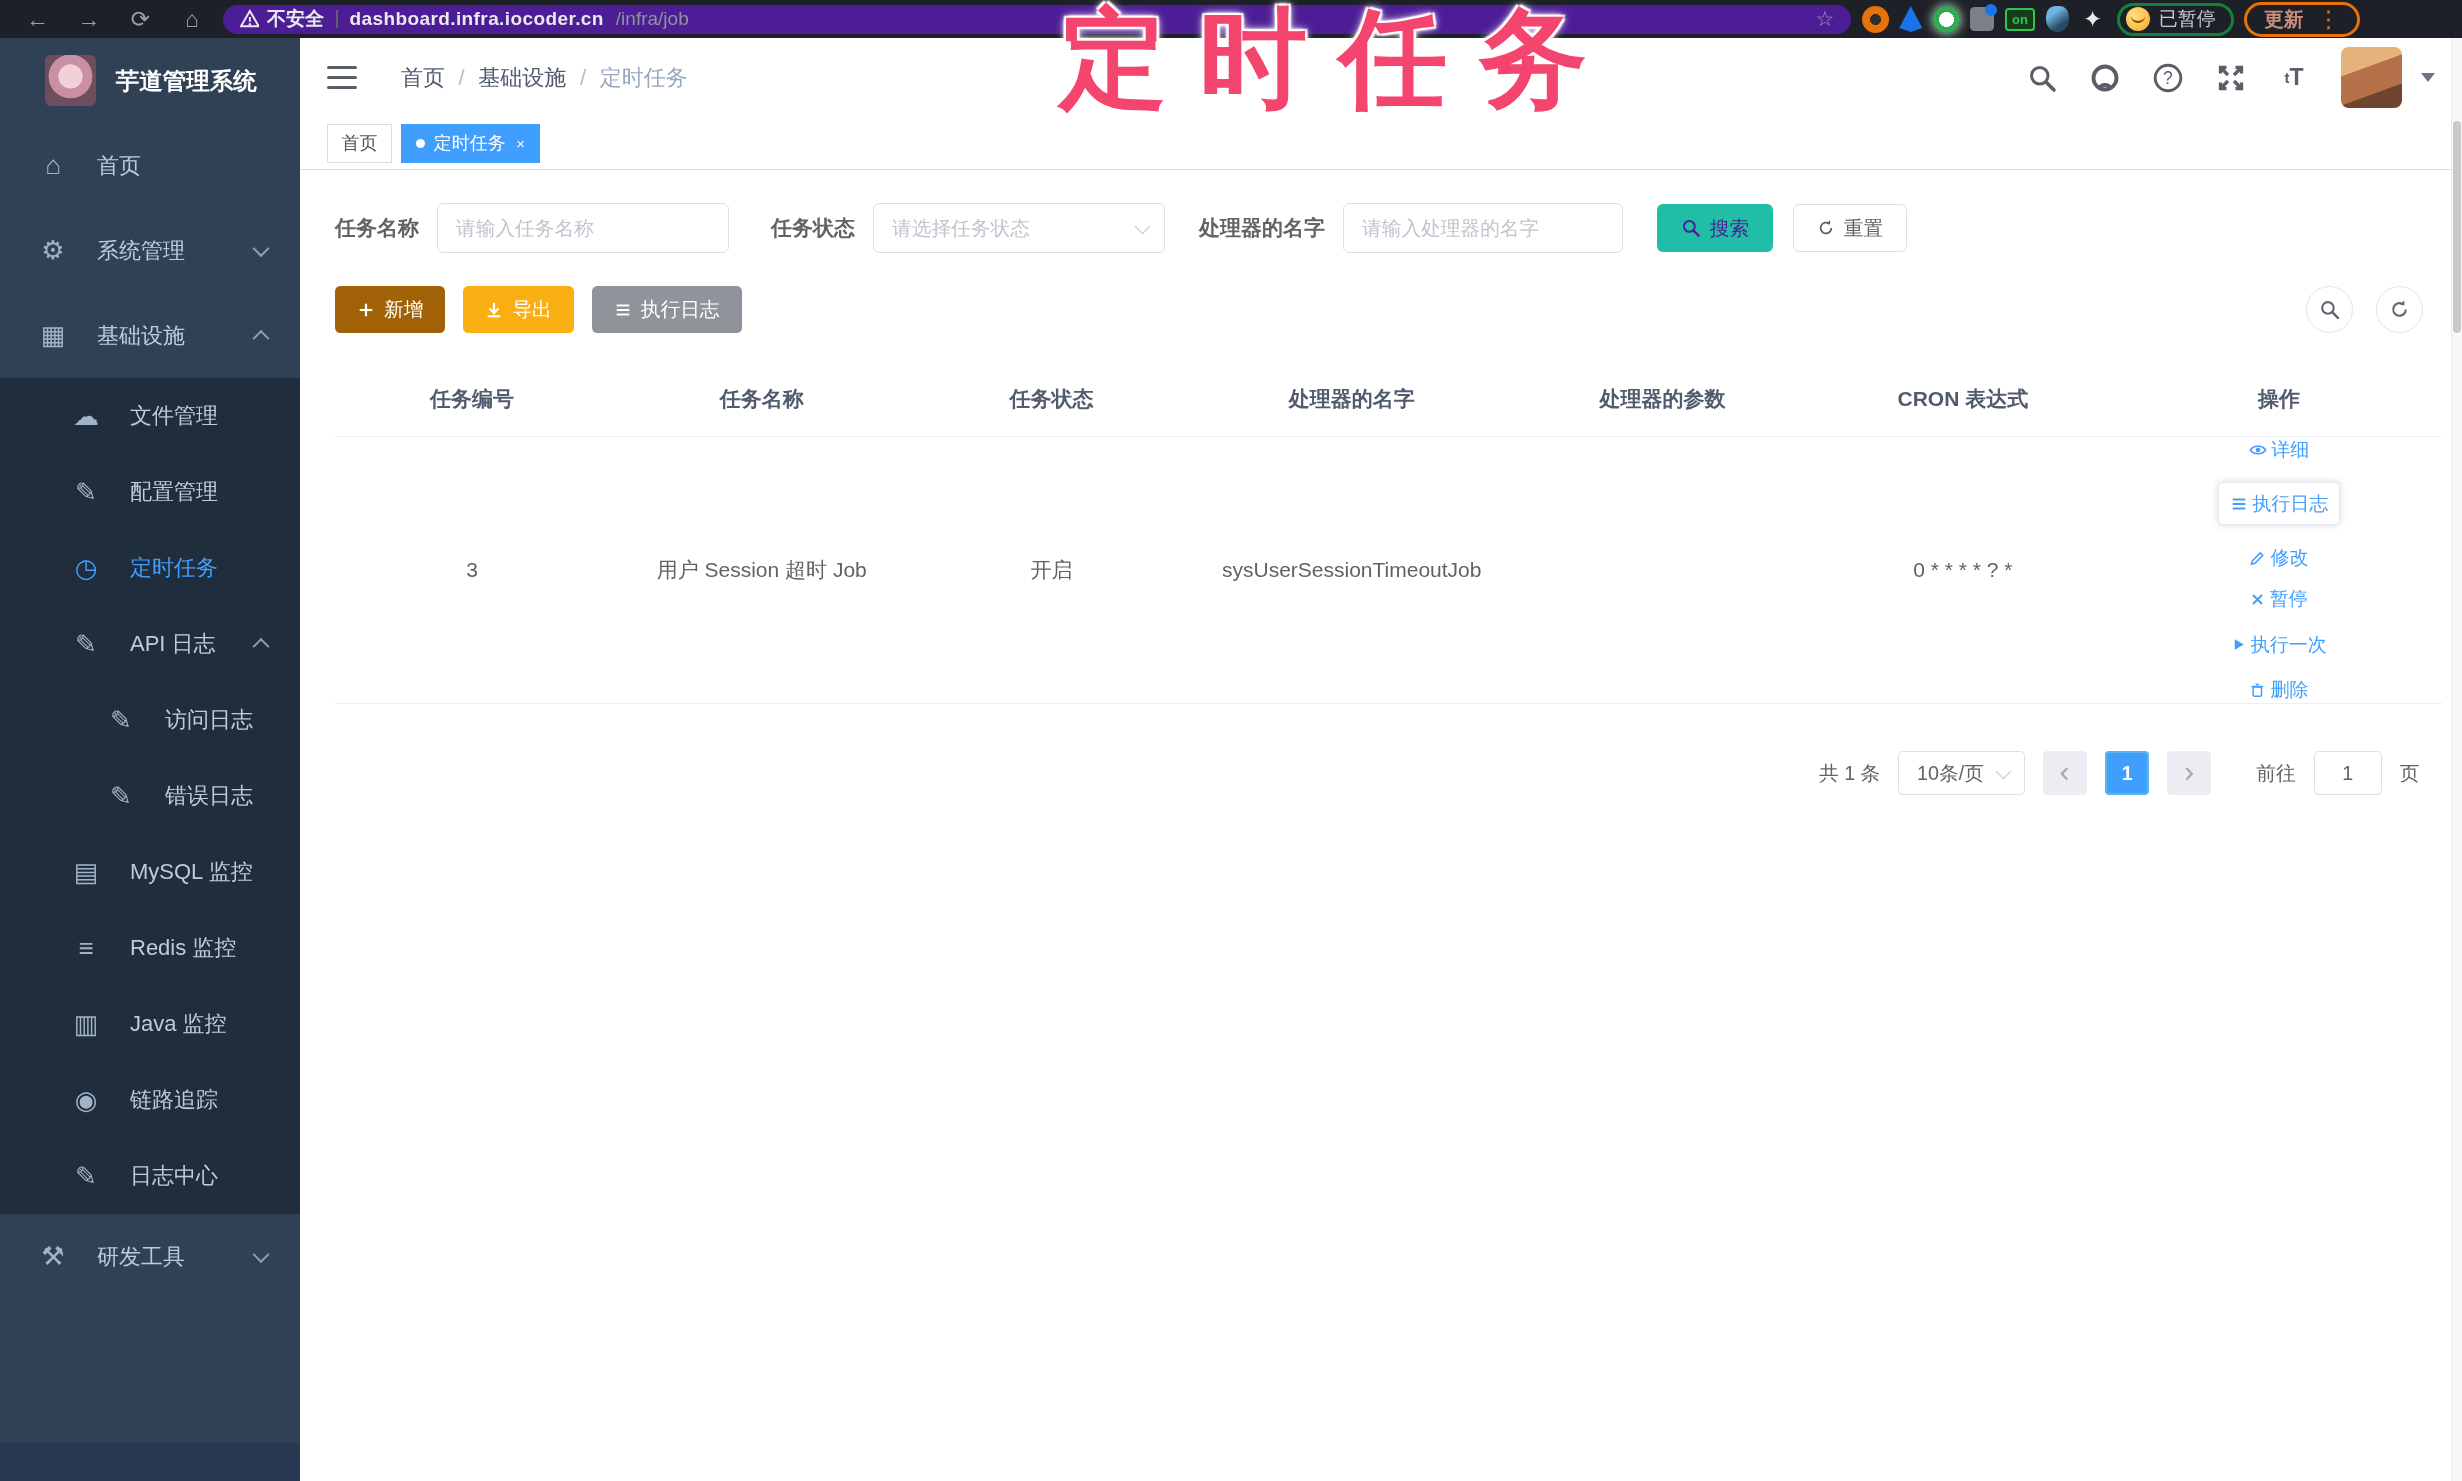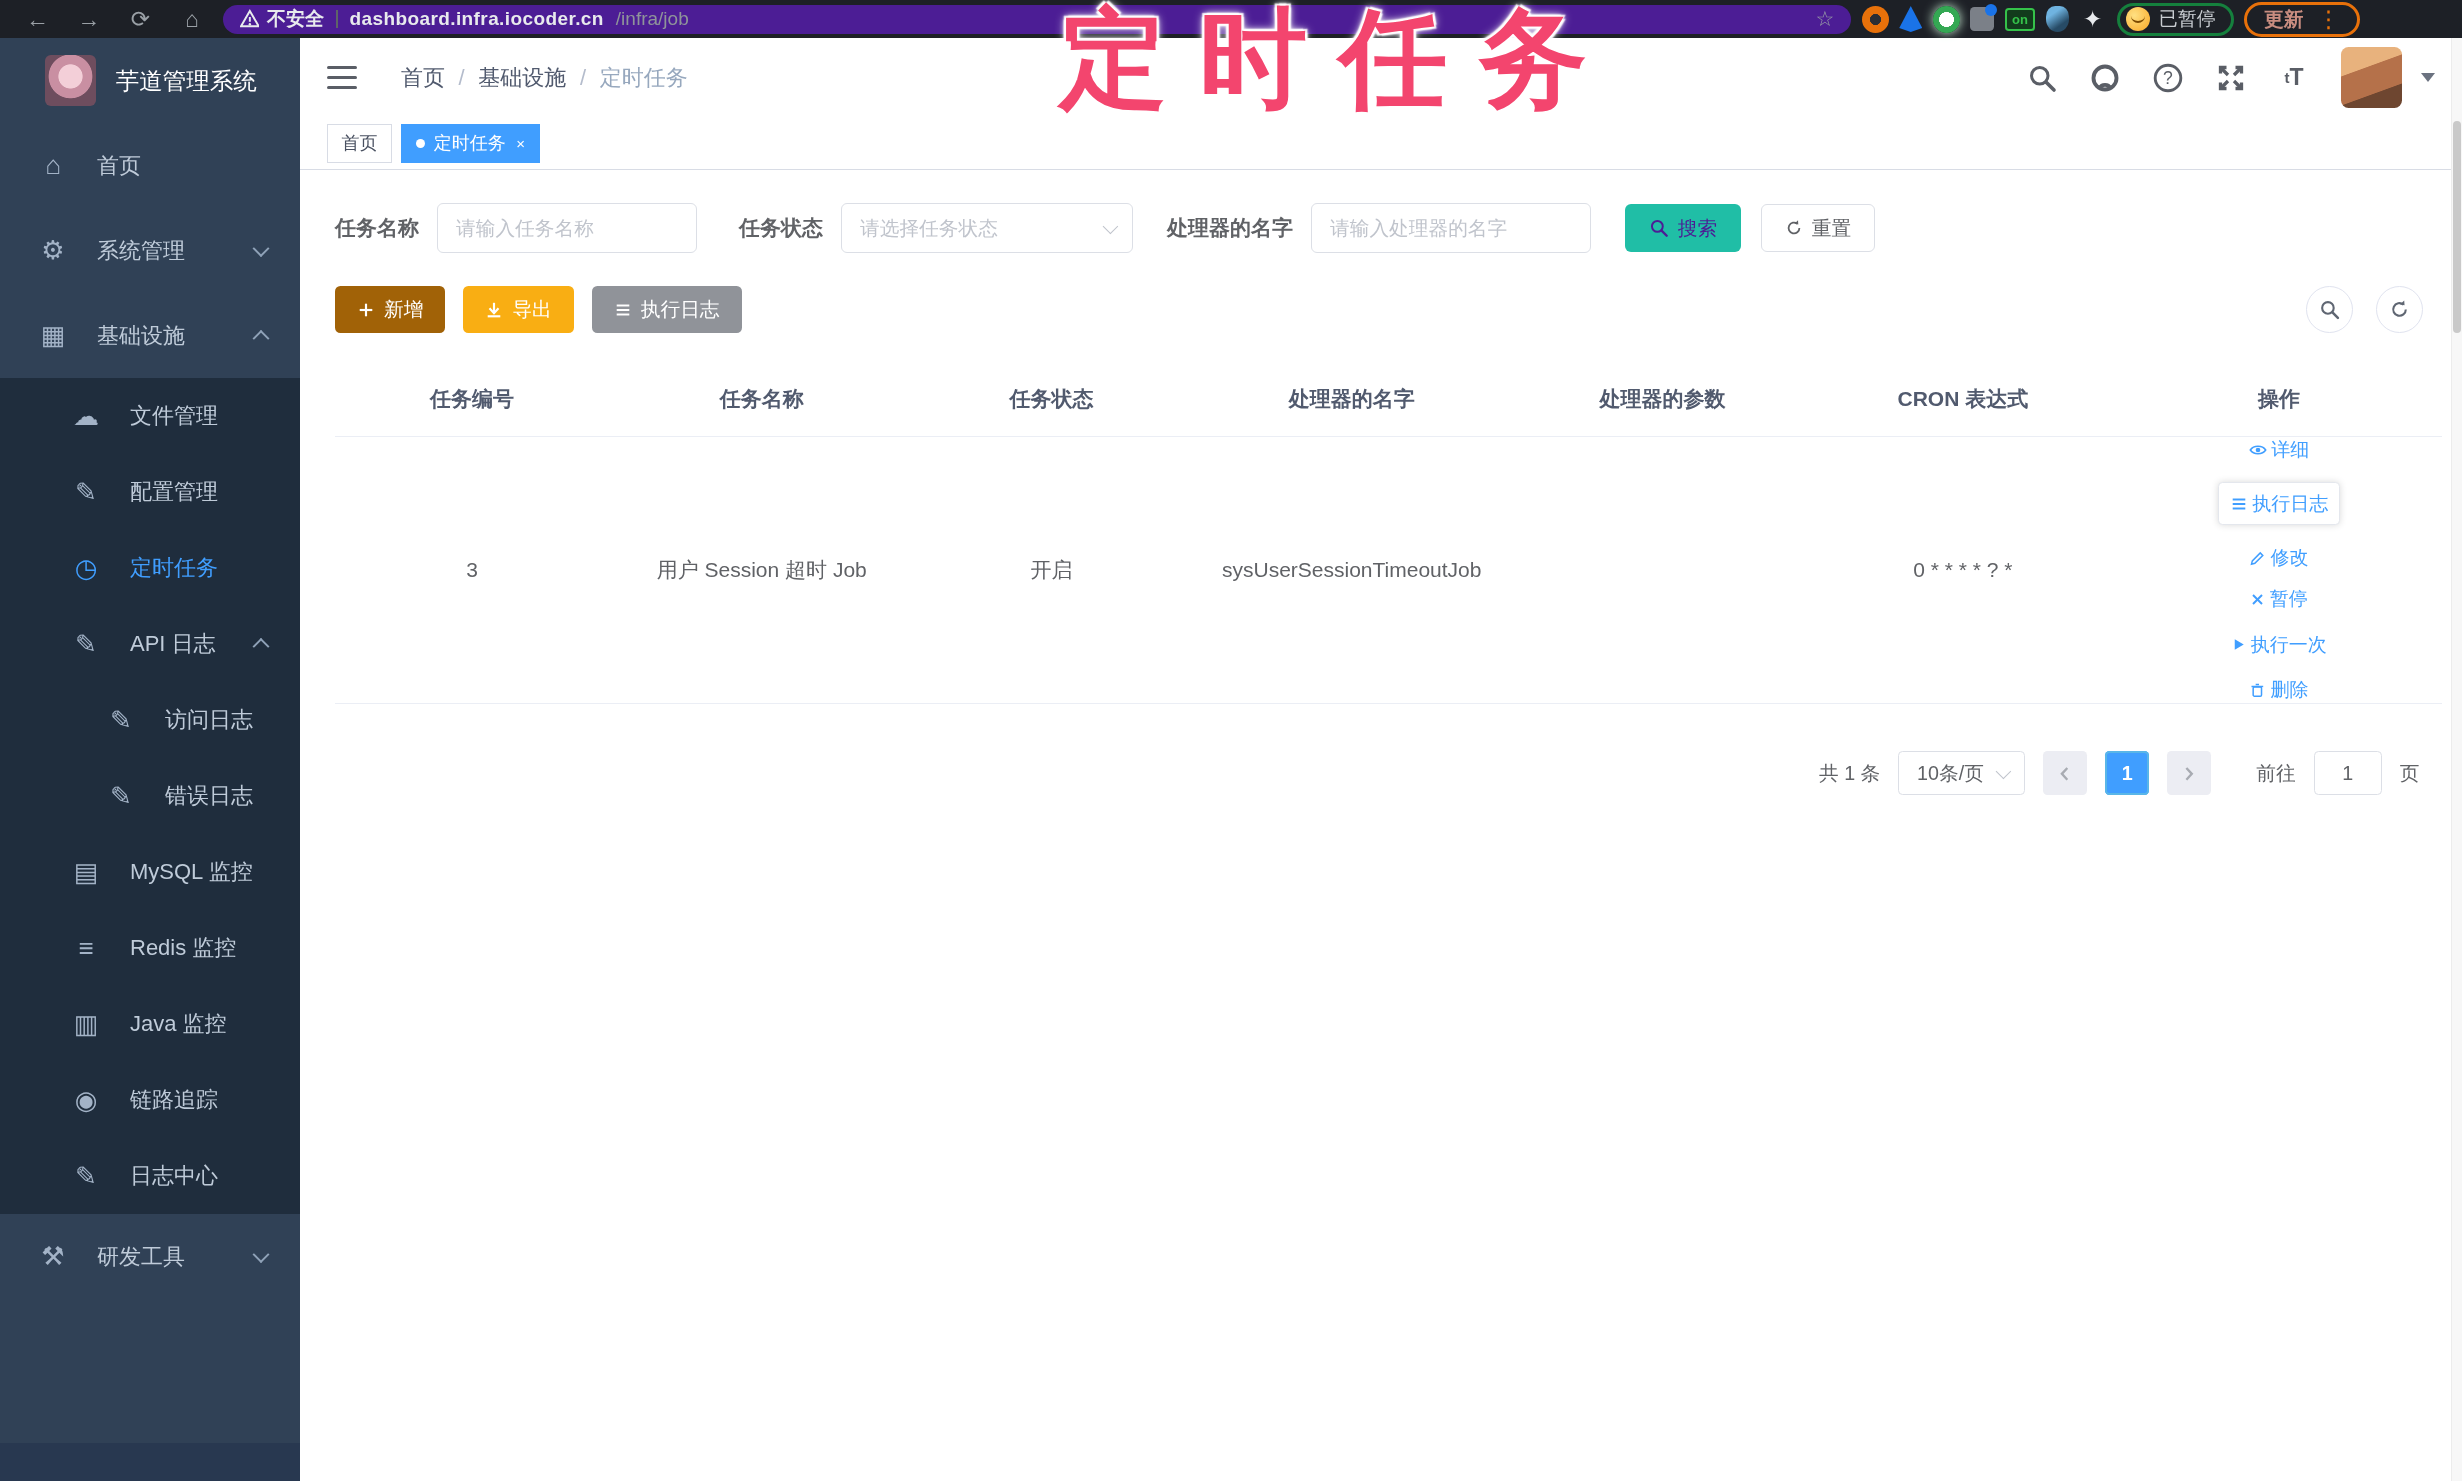--- a/index.html
+++ b/index.html
@@ -54,7 +54,7 @@
   .logo-row { height:85px; display:flex; align-items:center; padding-left:45px; }
   .logo-avatar { width:51px; height:51px; border-radius:6px;
     background:radial-gradient(circle at 50% 42%, #f3cfd8 0 30%, #c98fa2 32% 55%, #6e4d5e 57%); }
-  .logo-title { color:#fff; font-weight:normal; font-size:23.5px; margin-left:19.7px; }
+  .logo-title { color:#fff; font-weight:bold; font-size:23.5px; margin-left:19.7px; }
   .menu-item { height:85px; display:flex; align-items:center; padding-left:35px; position:relative; font-size:22px; cursor:pointer; }
   .menu-item .mi-icon { width:36px; font-size:26px; color:#a3b3c7; text-align:center; }
   .menu-item .mi-label { margin-left:26px; }

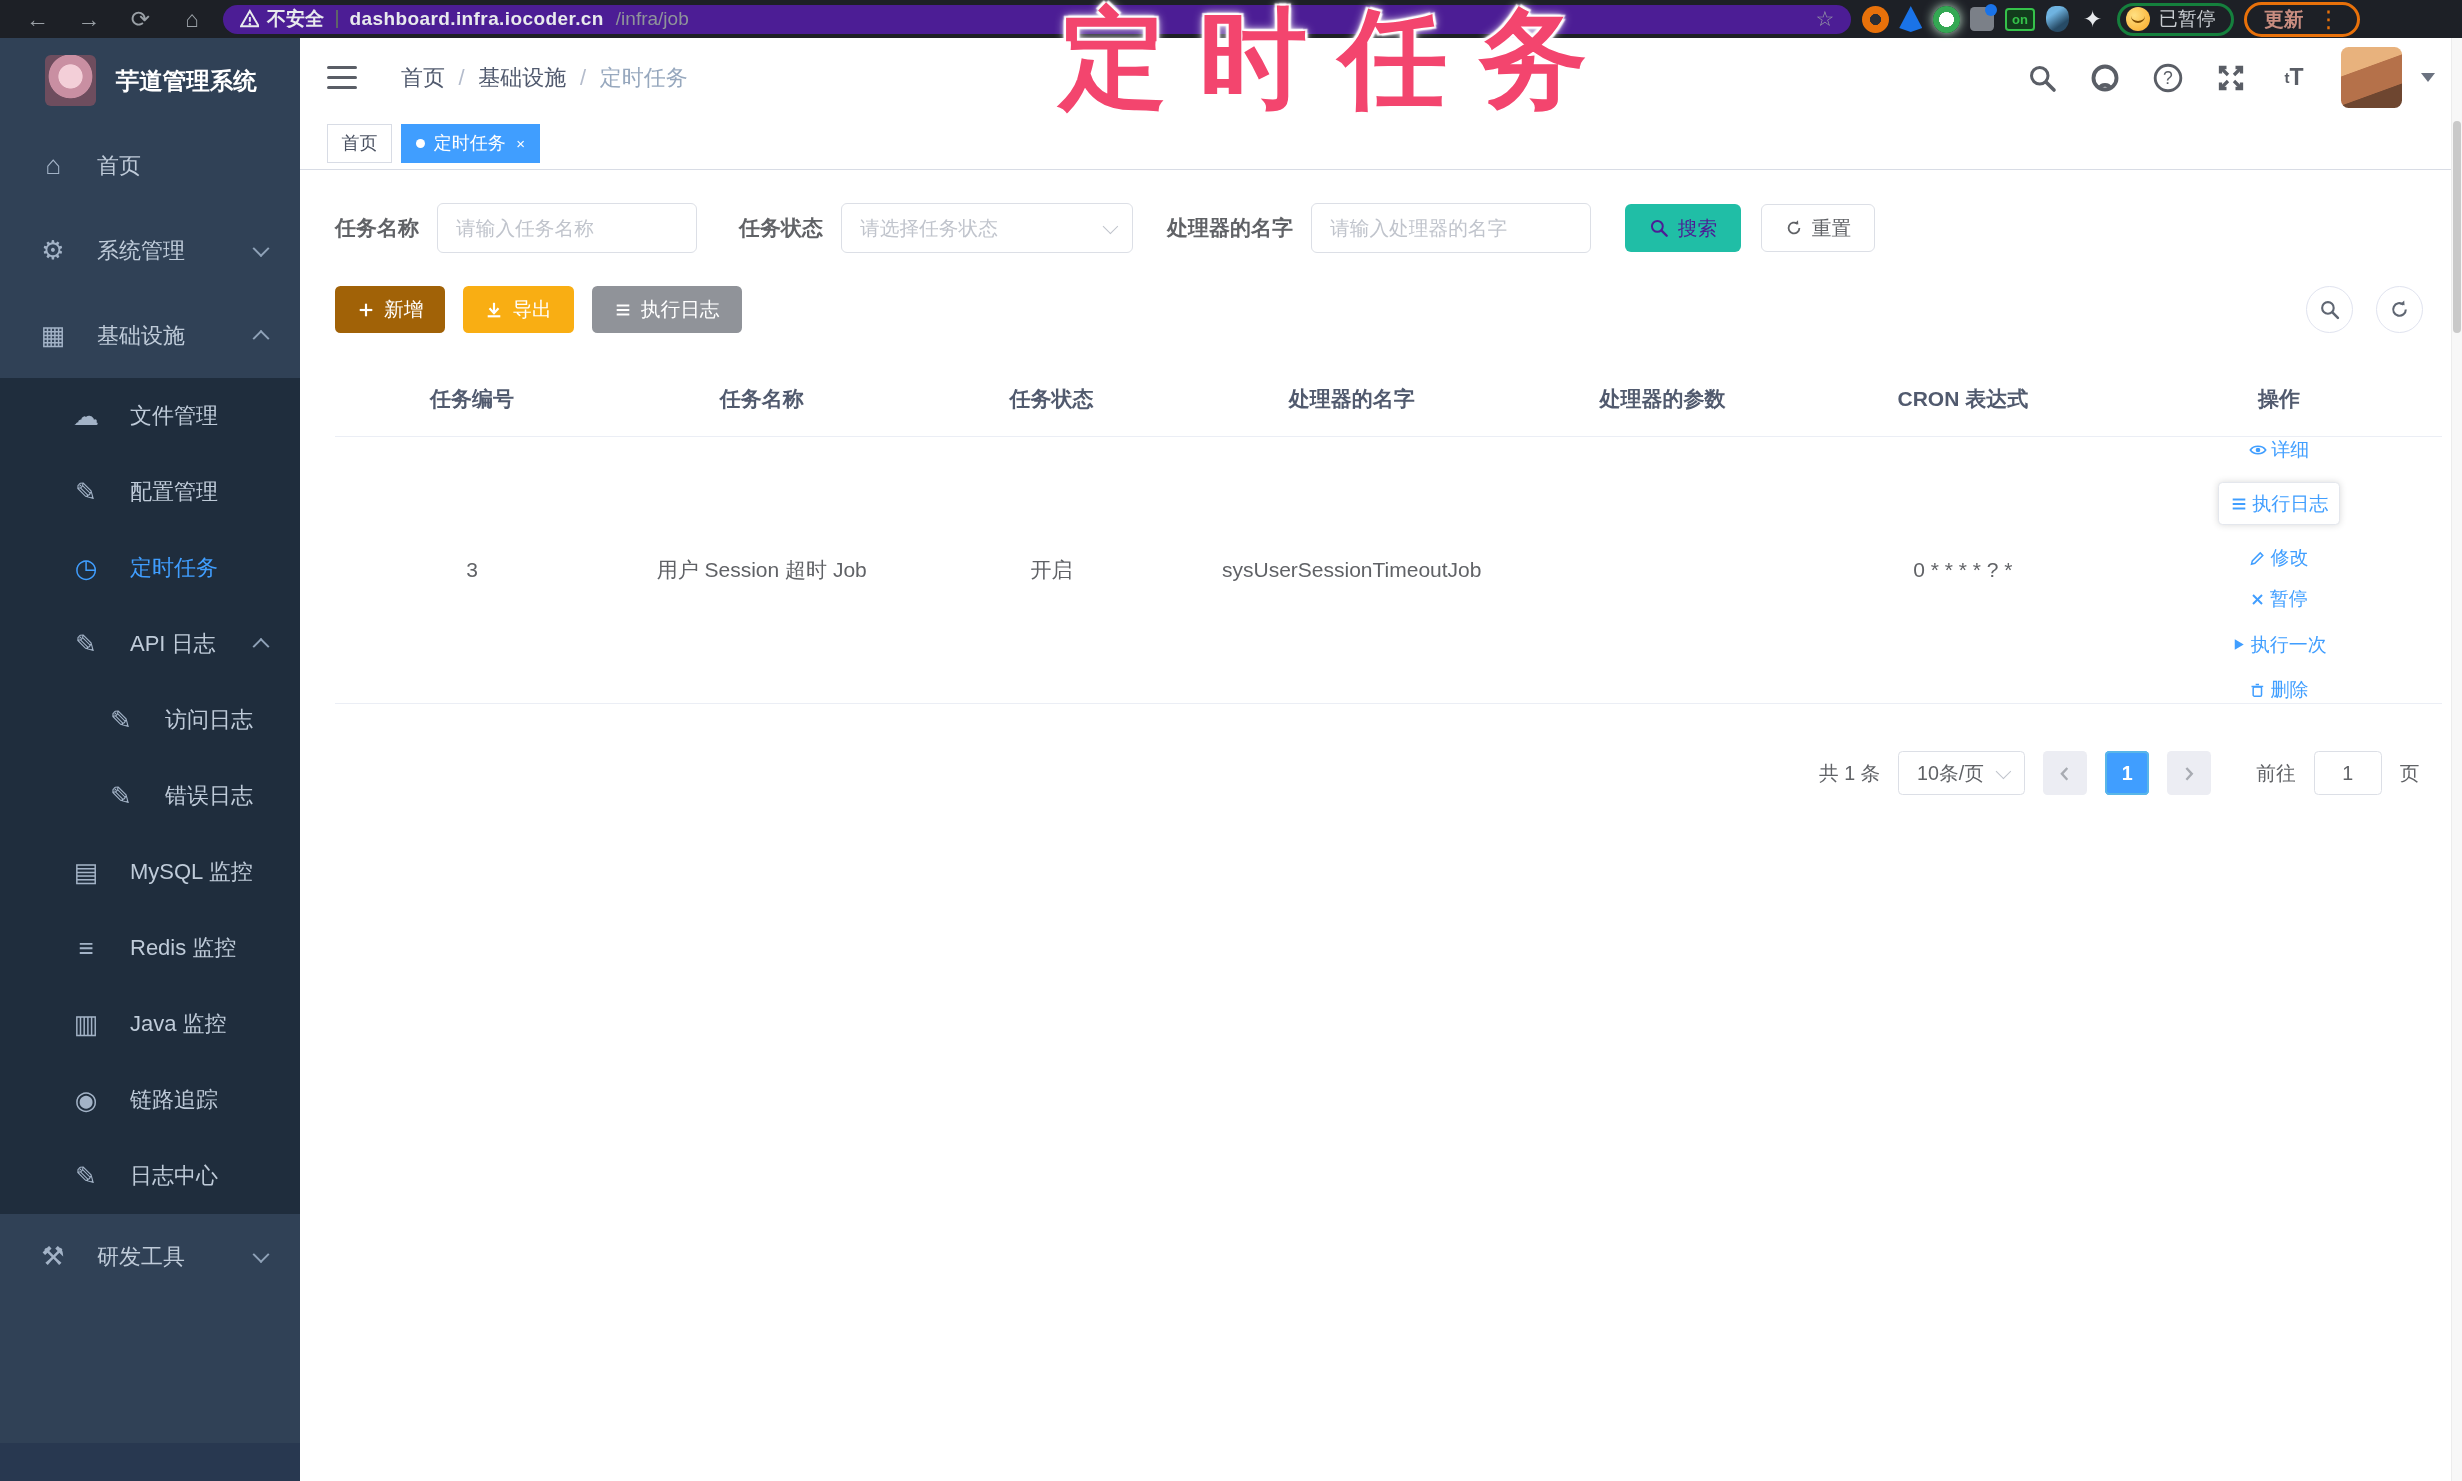--- a/index.html
+++ b/index.html
@@ -99,7 +99,7 @@
   
   .filter-row { display:flex; align-items:center; }
   .f-label { font-size:21px; font-weight:bold; color:#606266; margin-right:18px; white-space:nowrap; }
-  .f-input { width:260px; height:50px; border:0.8px solid #dcdfe6; border-radius:6px; padding:0 18px;
+  .f-input { width:292px; height:50px; border:0.8px solid #dcdfe6; border-radius:6px; padding:0 18px;
     font-size:19.7px; color:#606266; font-family:inherit; }
   .f-input::placeholder { color:#c0c4cc; }
   .f-select { width:292px; height:50px; border:0.8px solid #dcdfe6; border-radius:6px; padding:0 18px;

